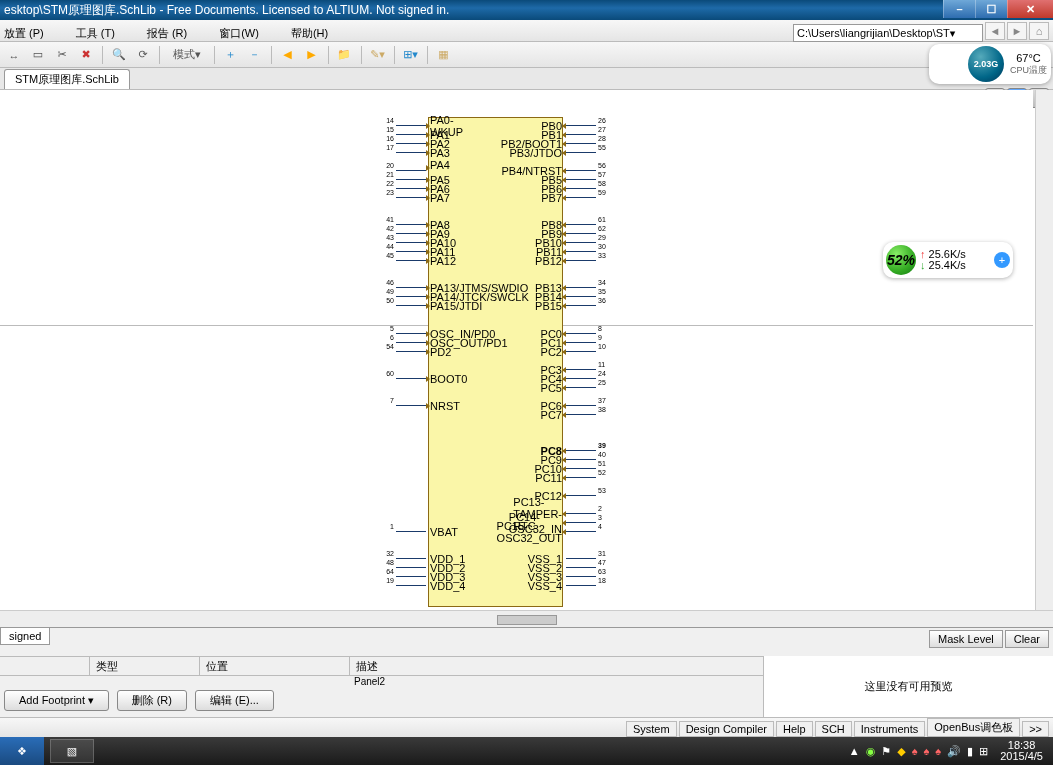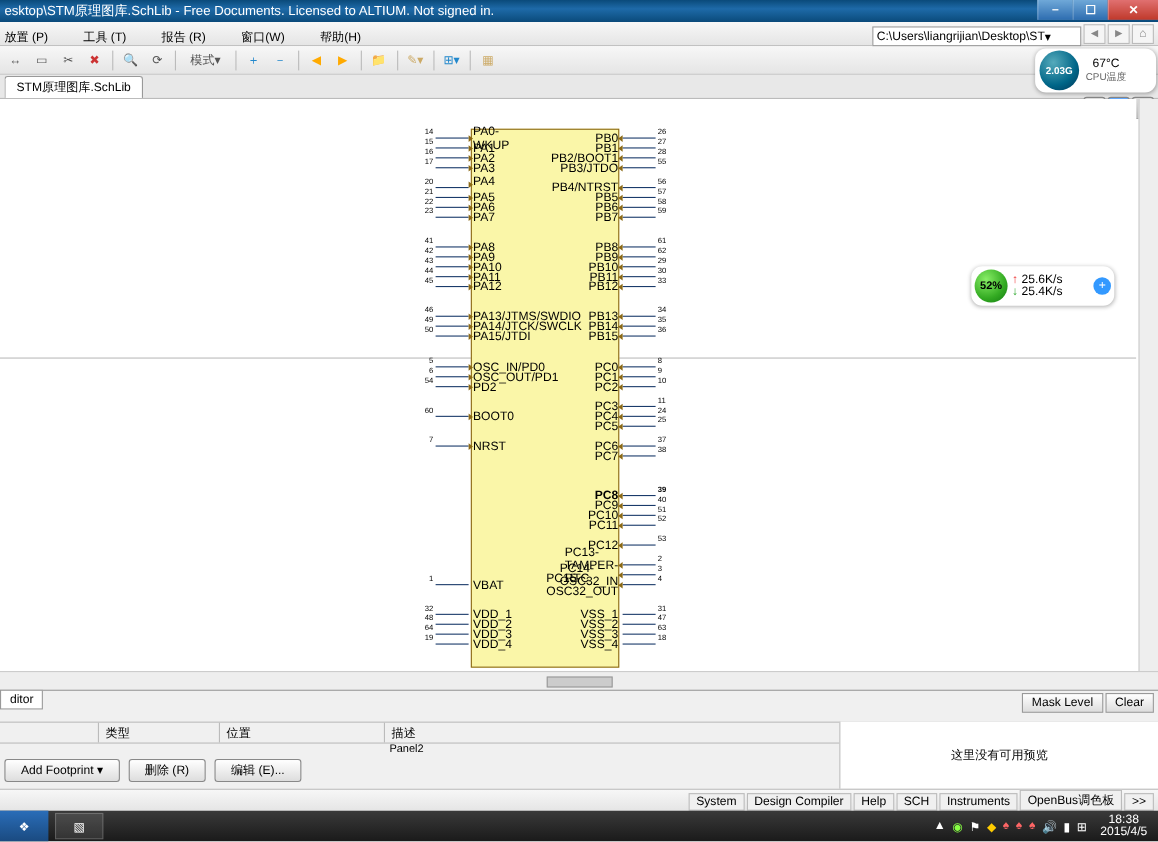--- a/index.html
+++ b/index.html
@@ -50,7 +50,7 @@
 .tray{margin-left:auto;display:flex;align-items:center;gap:6px;padding:0 4px;}
 .clock{text-align:center;font-size:10px;line-height:11px;padding:0 6px;}
 .gadget{position:absolute;background:#fff;border-radius:10px;box-shadow:0 1px 4px rgba(0,0,0,.3);display:flex;align-items:center;}
-.gadget.cpu{right:2px;top:44px;width:110px;height:40px;padding:4px;}
+.gadget.cpu{right:2px;top:44px;width:122px;height:40px;padding:4px;justify-content:flex-end;}
 .circle{width:36px;height:36px;border-radius:50%;display:flex;align-items:center;justify-content:center;font-size:9px;color:#fff;font-weight:bold;}
 .gadget.cpu .circle{background:radial-gradient(circle at 35% 30%,#5ab,#068 60%,#035);}
 .gadget.net{right:40px;top:242px;width:130px;height:36px;padding:3px;}

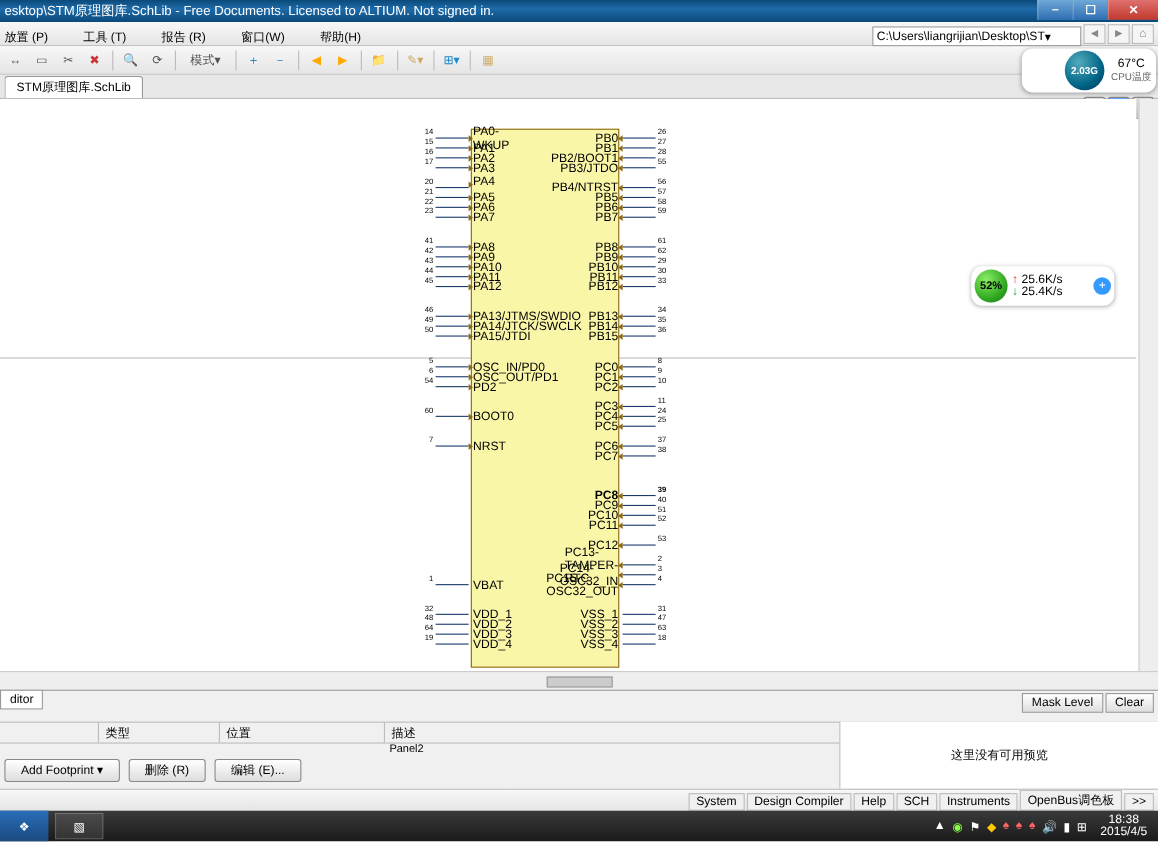--- a/index.html
+++ b/index.html
@@ -54,7 +54,7 @@
 .circle{width:36px;height:36px;border-radius:50%;display:flex;align-items:center;justify-content:center;font-size:9px;color:#fff;font-weight:bold;}
 .gadget.cpu .circle{background:radial-gradient(circle at 35% 30%,#5ab,#068 60%,#035);}
 .gadget.net{right:40px;top:242px;width:130px;height:36px;padding:3px;}
-.gadget.net .circle{width:30px;height:30px;background:radial-gradient(circle at 35% 30%,#8e6,#3a2 60%,#171);font-size:10px;color:#000;}
+.gadget.net .circle{width:30px;height:30px;background:radial-gradient(circle at 35% 30%,#8e6,#3a2 60%,#171);font-size:14px;color:#000;font-style:italic;}
 .netstats{font-size:9px;line-height:11px;margin-left:4px;}
 .smallbar{position:absolute;right:4px;top:88px;display:flex;gap:2px;}
 .smallbar div{width:20px;height:20px;background:linear-gradient(#ddd,#bbb);border:1px solid #888;border-radius:3px;display:flex;align-items:center;justify-content:center;}

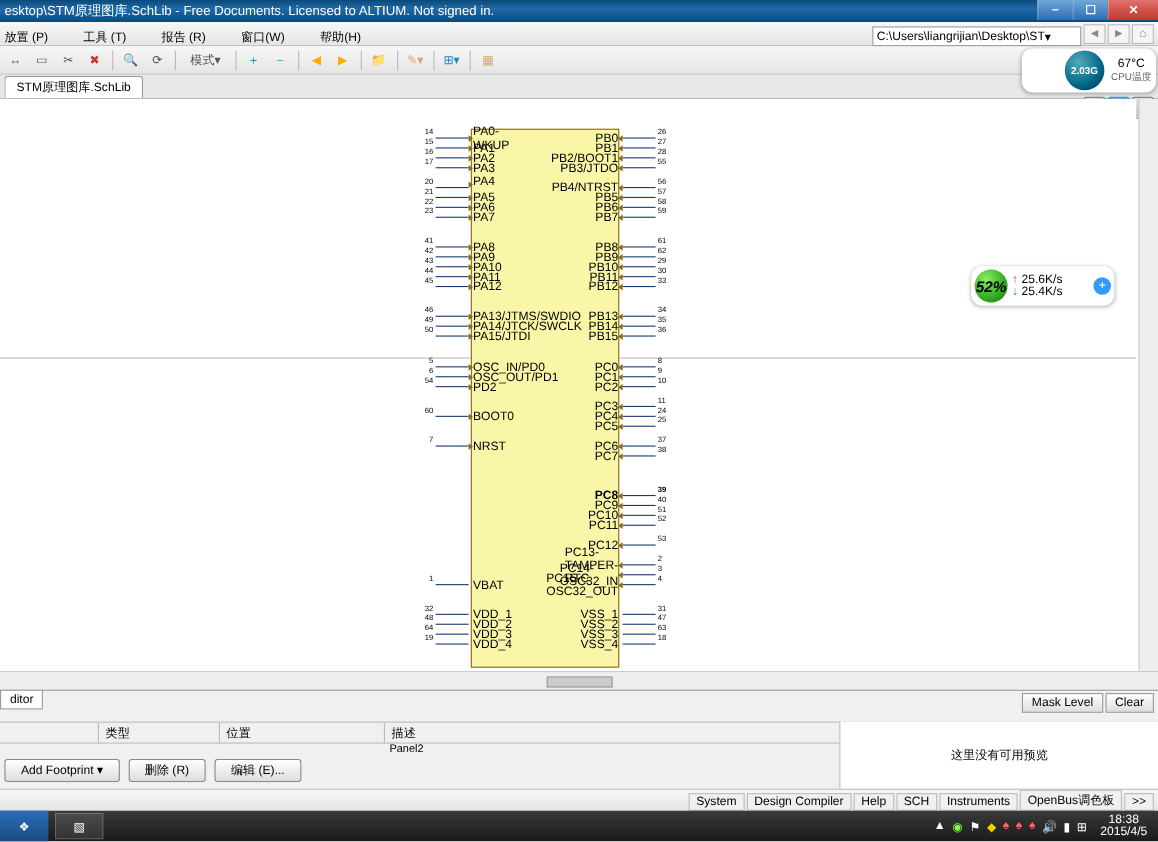--- a/index.html
+++ b/index.html
@@ -498,7 +498,7 @@
   </div>
 
 <div class="bottompanel">
- <div class="editortab">ditor</div>
+ <div class="editortab">signed</div>
  <div class="mask-clear">
   <span>Mask Level</span>
   <span>Clear</span>

